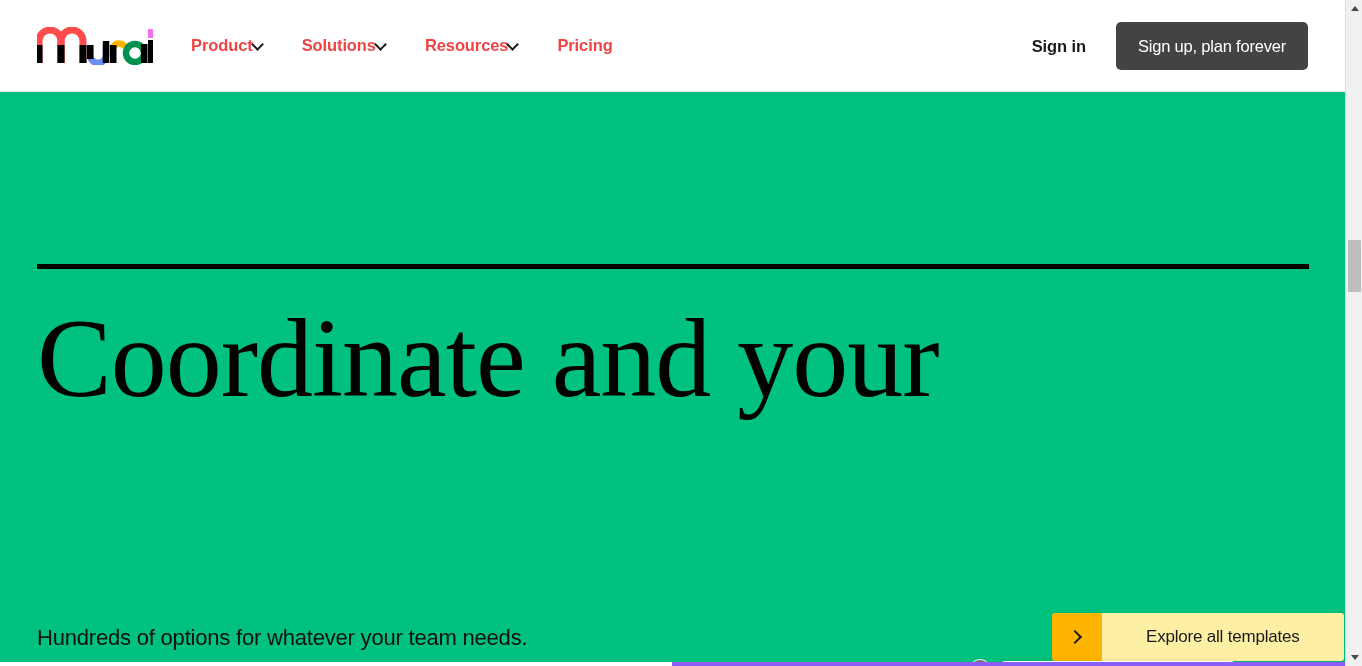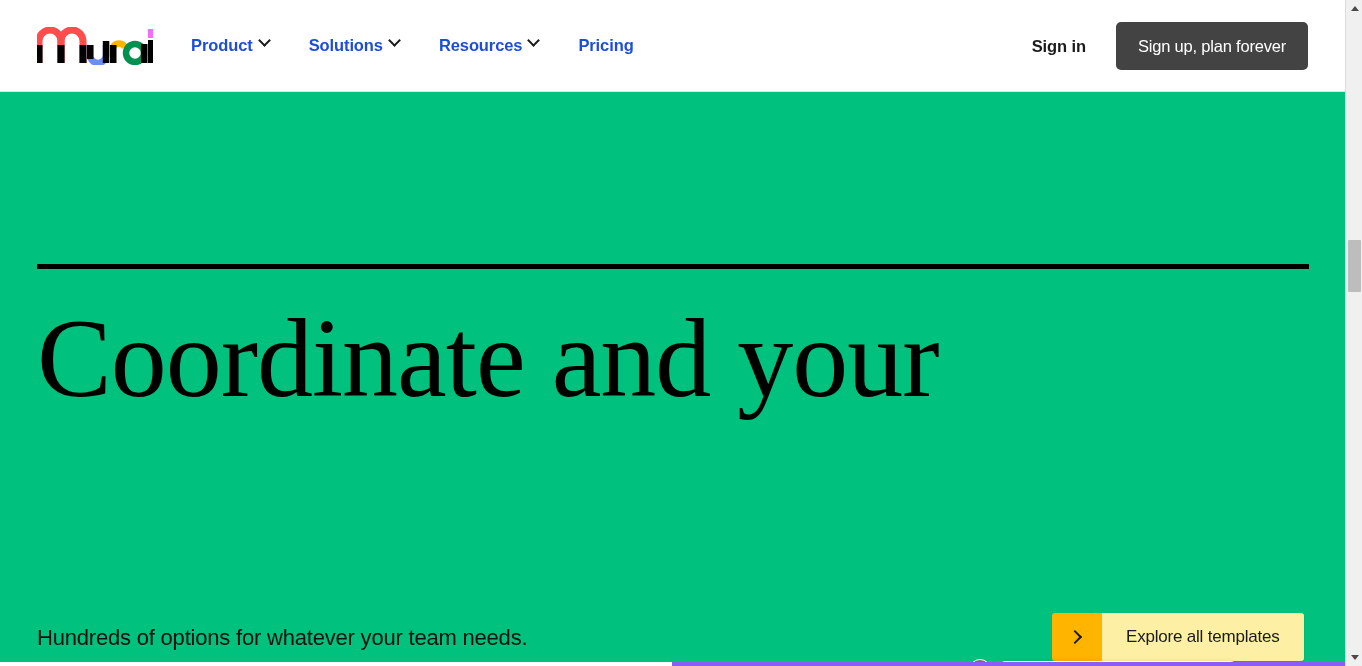--- a/index.html
+++ b/index.html
@@ -48,10 +48,11 @@
   }
   .nav-item {
     display: flex;
-    gap: 7px;
+    align-items: center;
+    gap: 0;
     font-size: 16.5px;
     font-weight: bold;
-    color: #1d4ed8;
+    color: #ef4444;
     cursor: pointer;
     letter-spacing: -0.1px;
   }

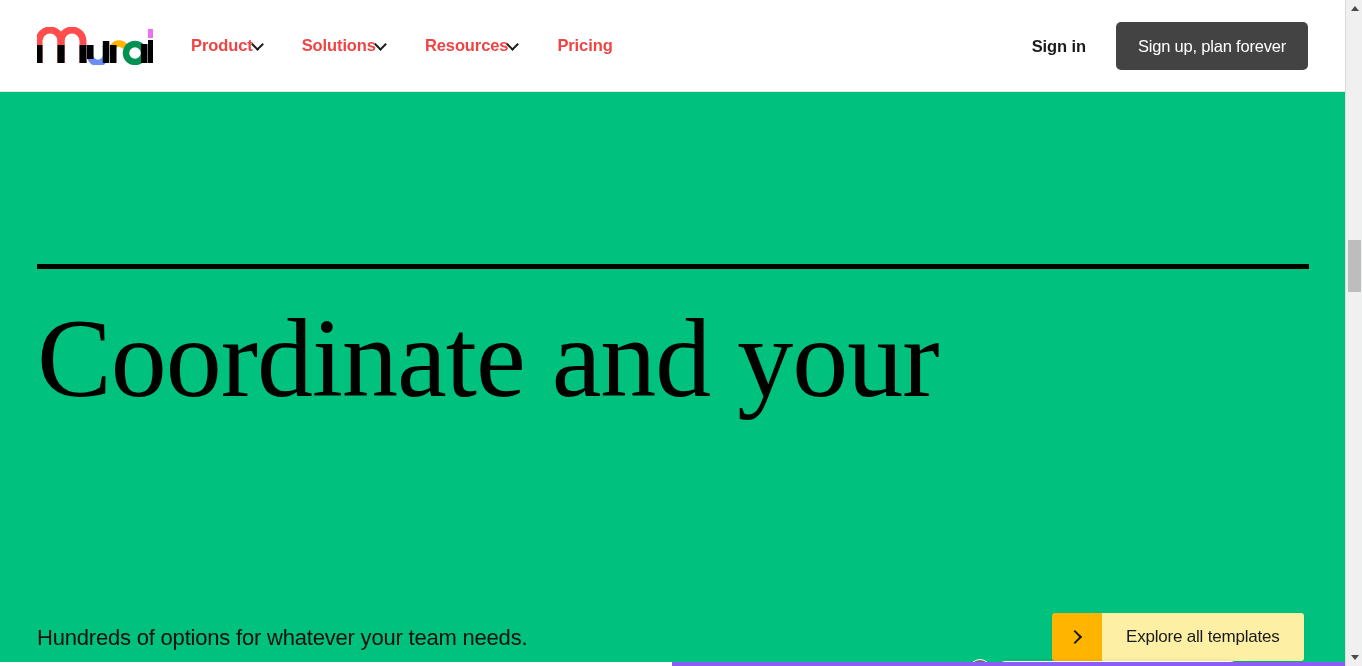--- a/index.html
+++ b/index.html
@@ -178,7 +178,7 @@
     font-size: 17px;
     display: flex;
     align-items: center;
-    padding: 0 24px;
+    padding: 0 44px;
     letter-spacing: -0.2px;
     white-space: nowrap;
   }

